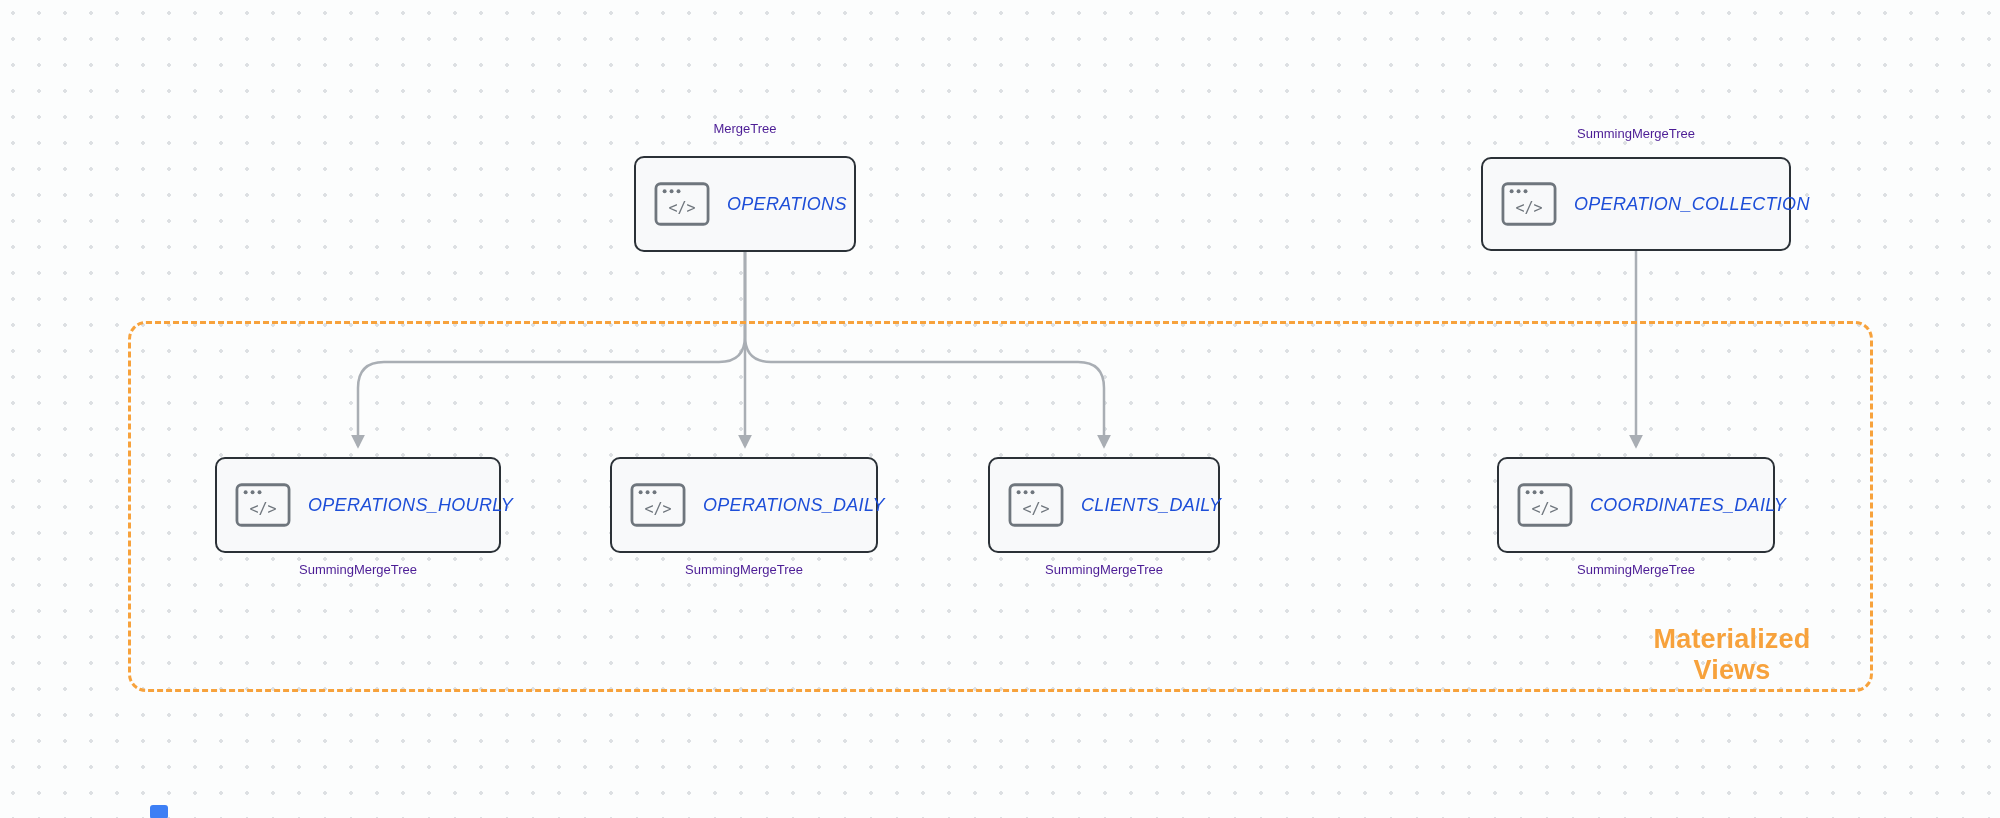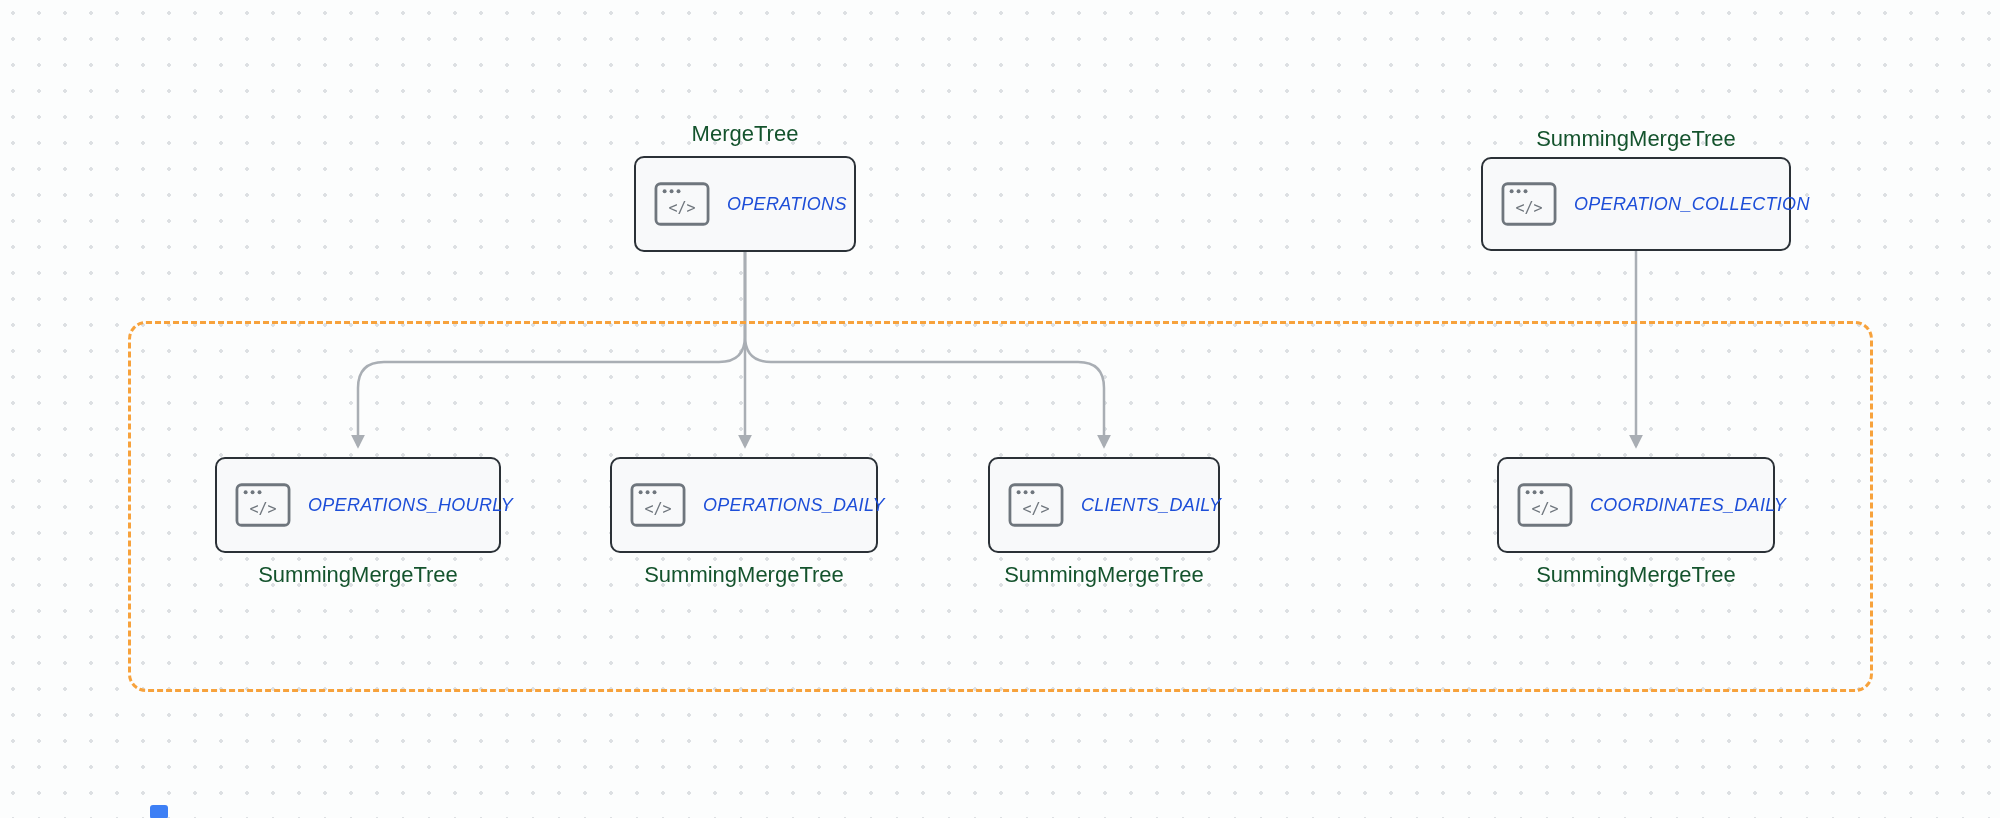--- a/index.html
+++ b/index.html
@@ -61,8 +61,8 @@
     position: absolute;
     width: 260px;
     text-align: center;
-    font-size: 22px;
-    color: #14532d;
+    font-size: 13px;
+    color: #4c1d95;
     white-space: nowrap;
   }
 

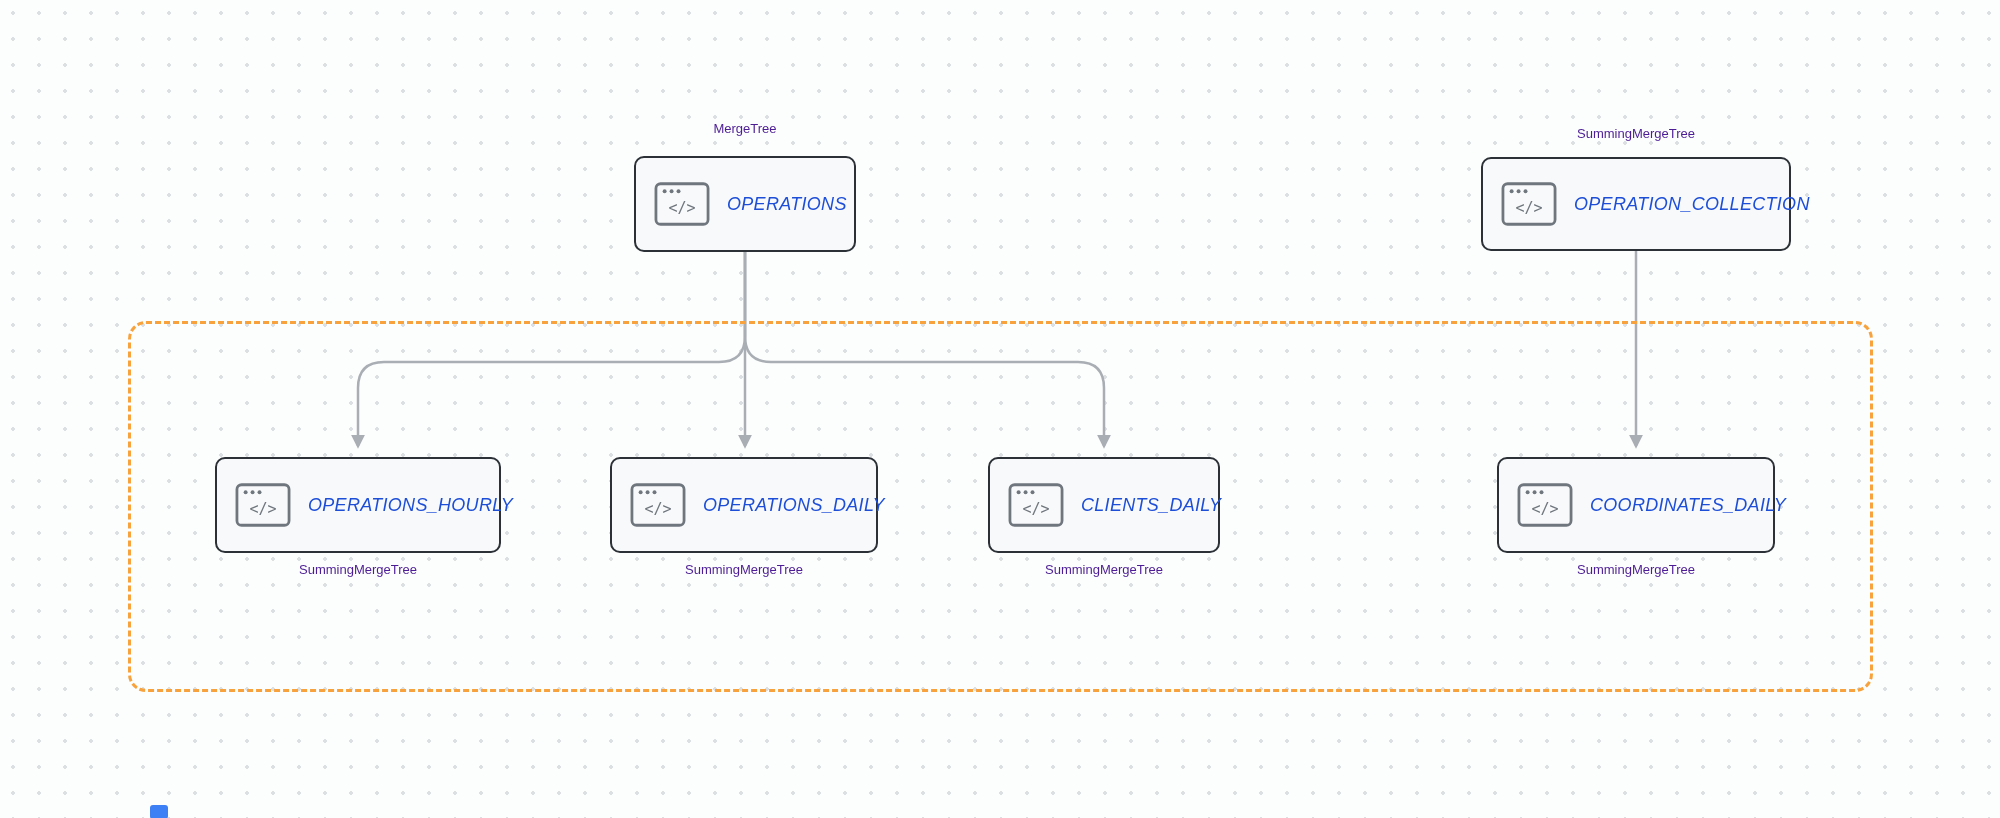--- a/index.html
+++ b/index.html
@@ -107,6 +107,7 @@
   </svg>
 
   <div class="group-box"></div>
+  <div class="group-label">Materialized Views</div>
 
   <div class="engine-label" id="engine-operations">MergeTree</div>
   <div class="engine-label" id="engine-operation-collection">SummingMergeTree</div>

